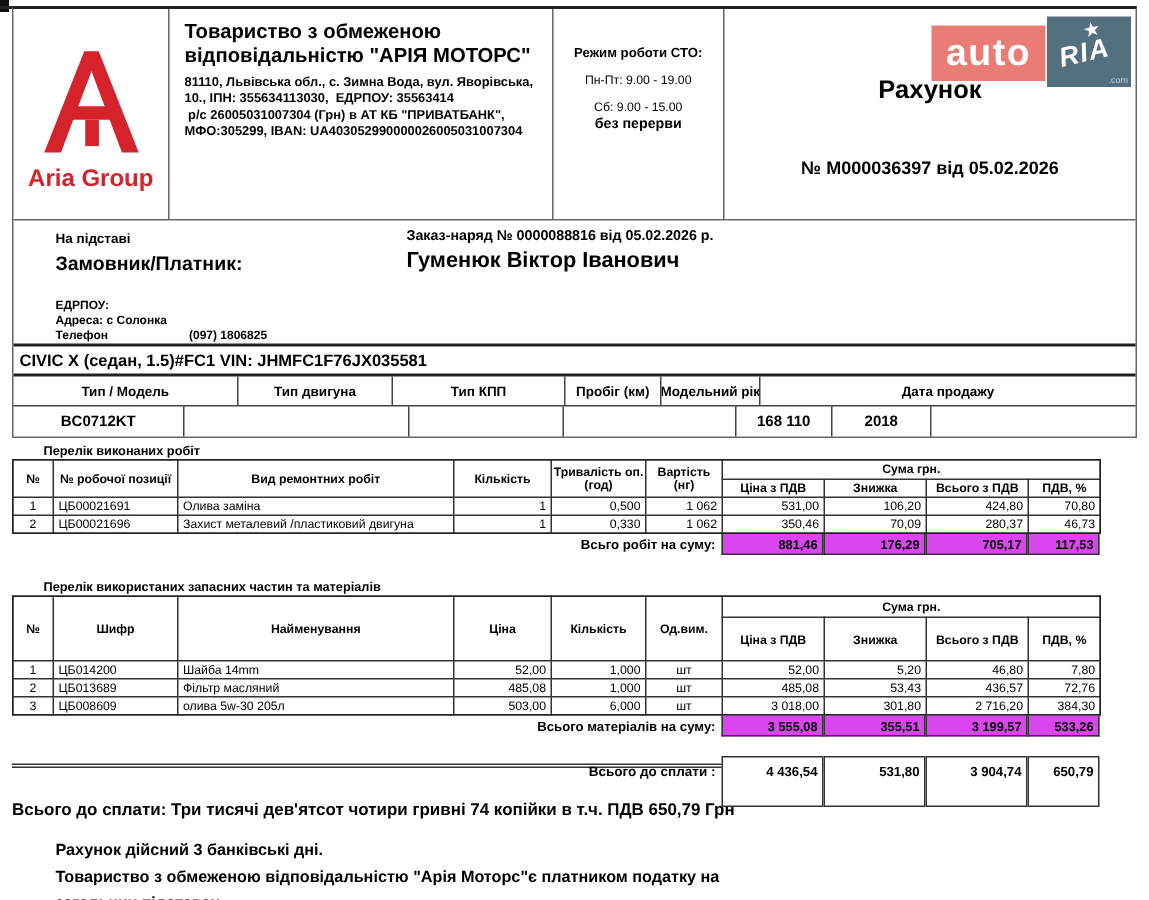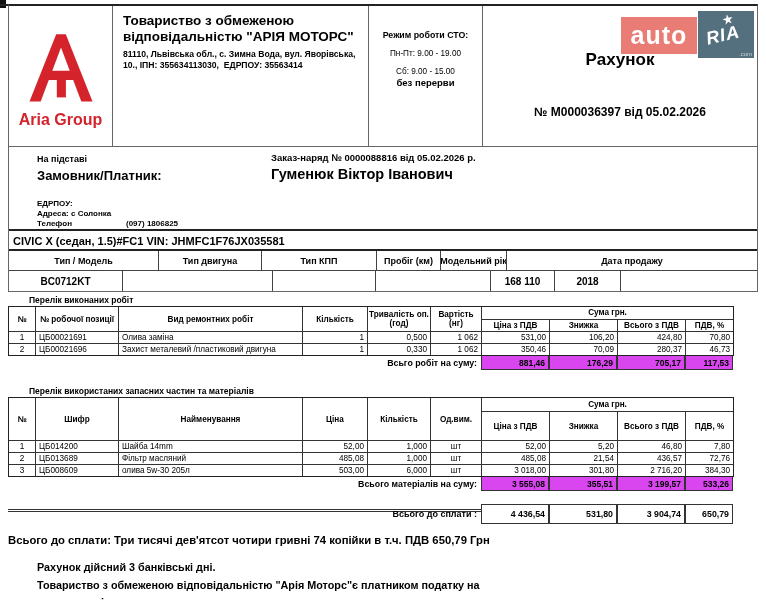--- a/index.html
+++ b/index.html
@@ -119,6 +119,7 @@
       <div class="cell-company">
         <div class="company-name">Товариство з обмеженою відповідальністю "АРІЯ МОТОРС"</div>
         <div class="company-details">81110, Львівська обл., с. Зимна Вода, вул. Яворівська, 10., ІПН: 355634113030,  ЕДРПОУ: 35563414</div>
+        <div class="company-details"> р/с 26005031007304 (Грн) в АТ КБ "ПРИВАТБАНК", МФО:305299, IBAN: UA403052990000026005031007304</div>
       </div>
 
       <div class="cell-hours">

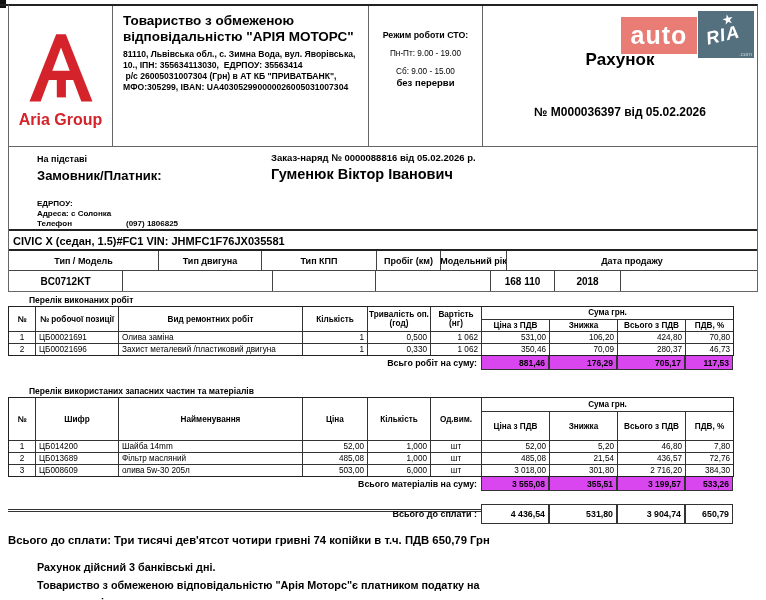--- a/index.html
+++ b/index.html
@@ -297,7 +297,7 @@
         <td class="r">1,000</td>
         <td class="c">шт</td>
         <td class="r">485,08</td>
-        <td class="r">21,54</td>
+        <td class="r">53,43</td>
         <td class="r">436,57</td>
         <td class="r">72,76</td>
       </tr>

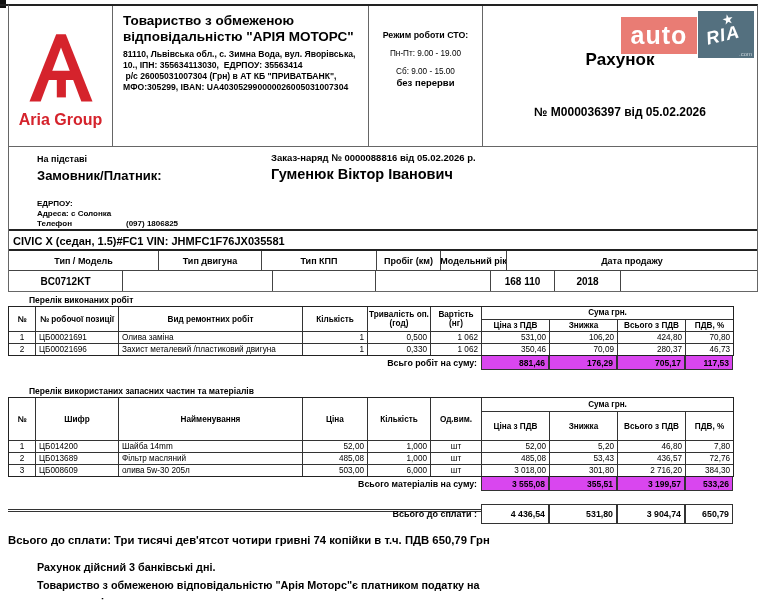--- a/index.html
+++ b/index.html
@@ -86,7 +86,7 @@
   .summary-sep { position:absolute; left:0; top:5px; width:725px; border-top:3px double #333; }
   .summary-row { position:absolute; left:0; top:0; width:725px; display:flex; }
   .summary-label { width:473px; text-align:right; font-size:9px; font-weight:bold; padding:5px 4px 0 0; }
-  .summary-cell { border:1px solid #333; height:20px; font-size:8.8px; font-weight:bold;
+  .summary-cell { border:1px solid #333; height:34px; font-size:8.8px; font-weight:bold;
     text-align:right; padding:4px 3px 0 0; background:#fff; position:relative; z-index:2; }
 
   

